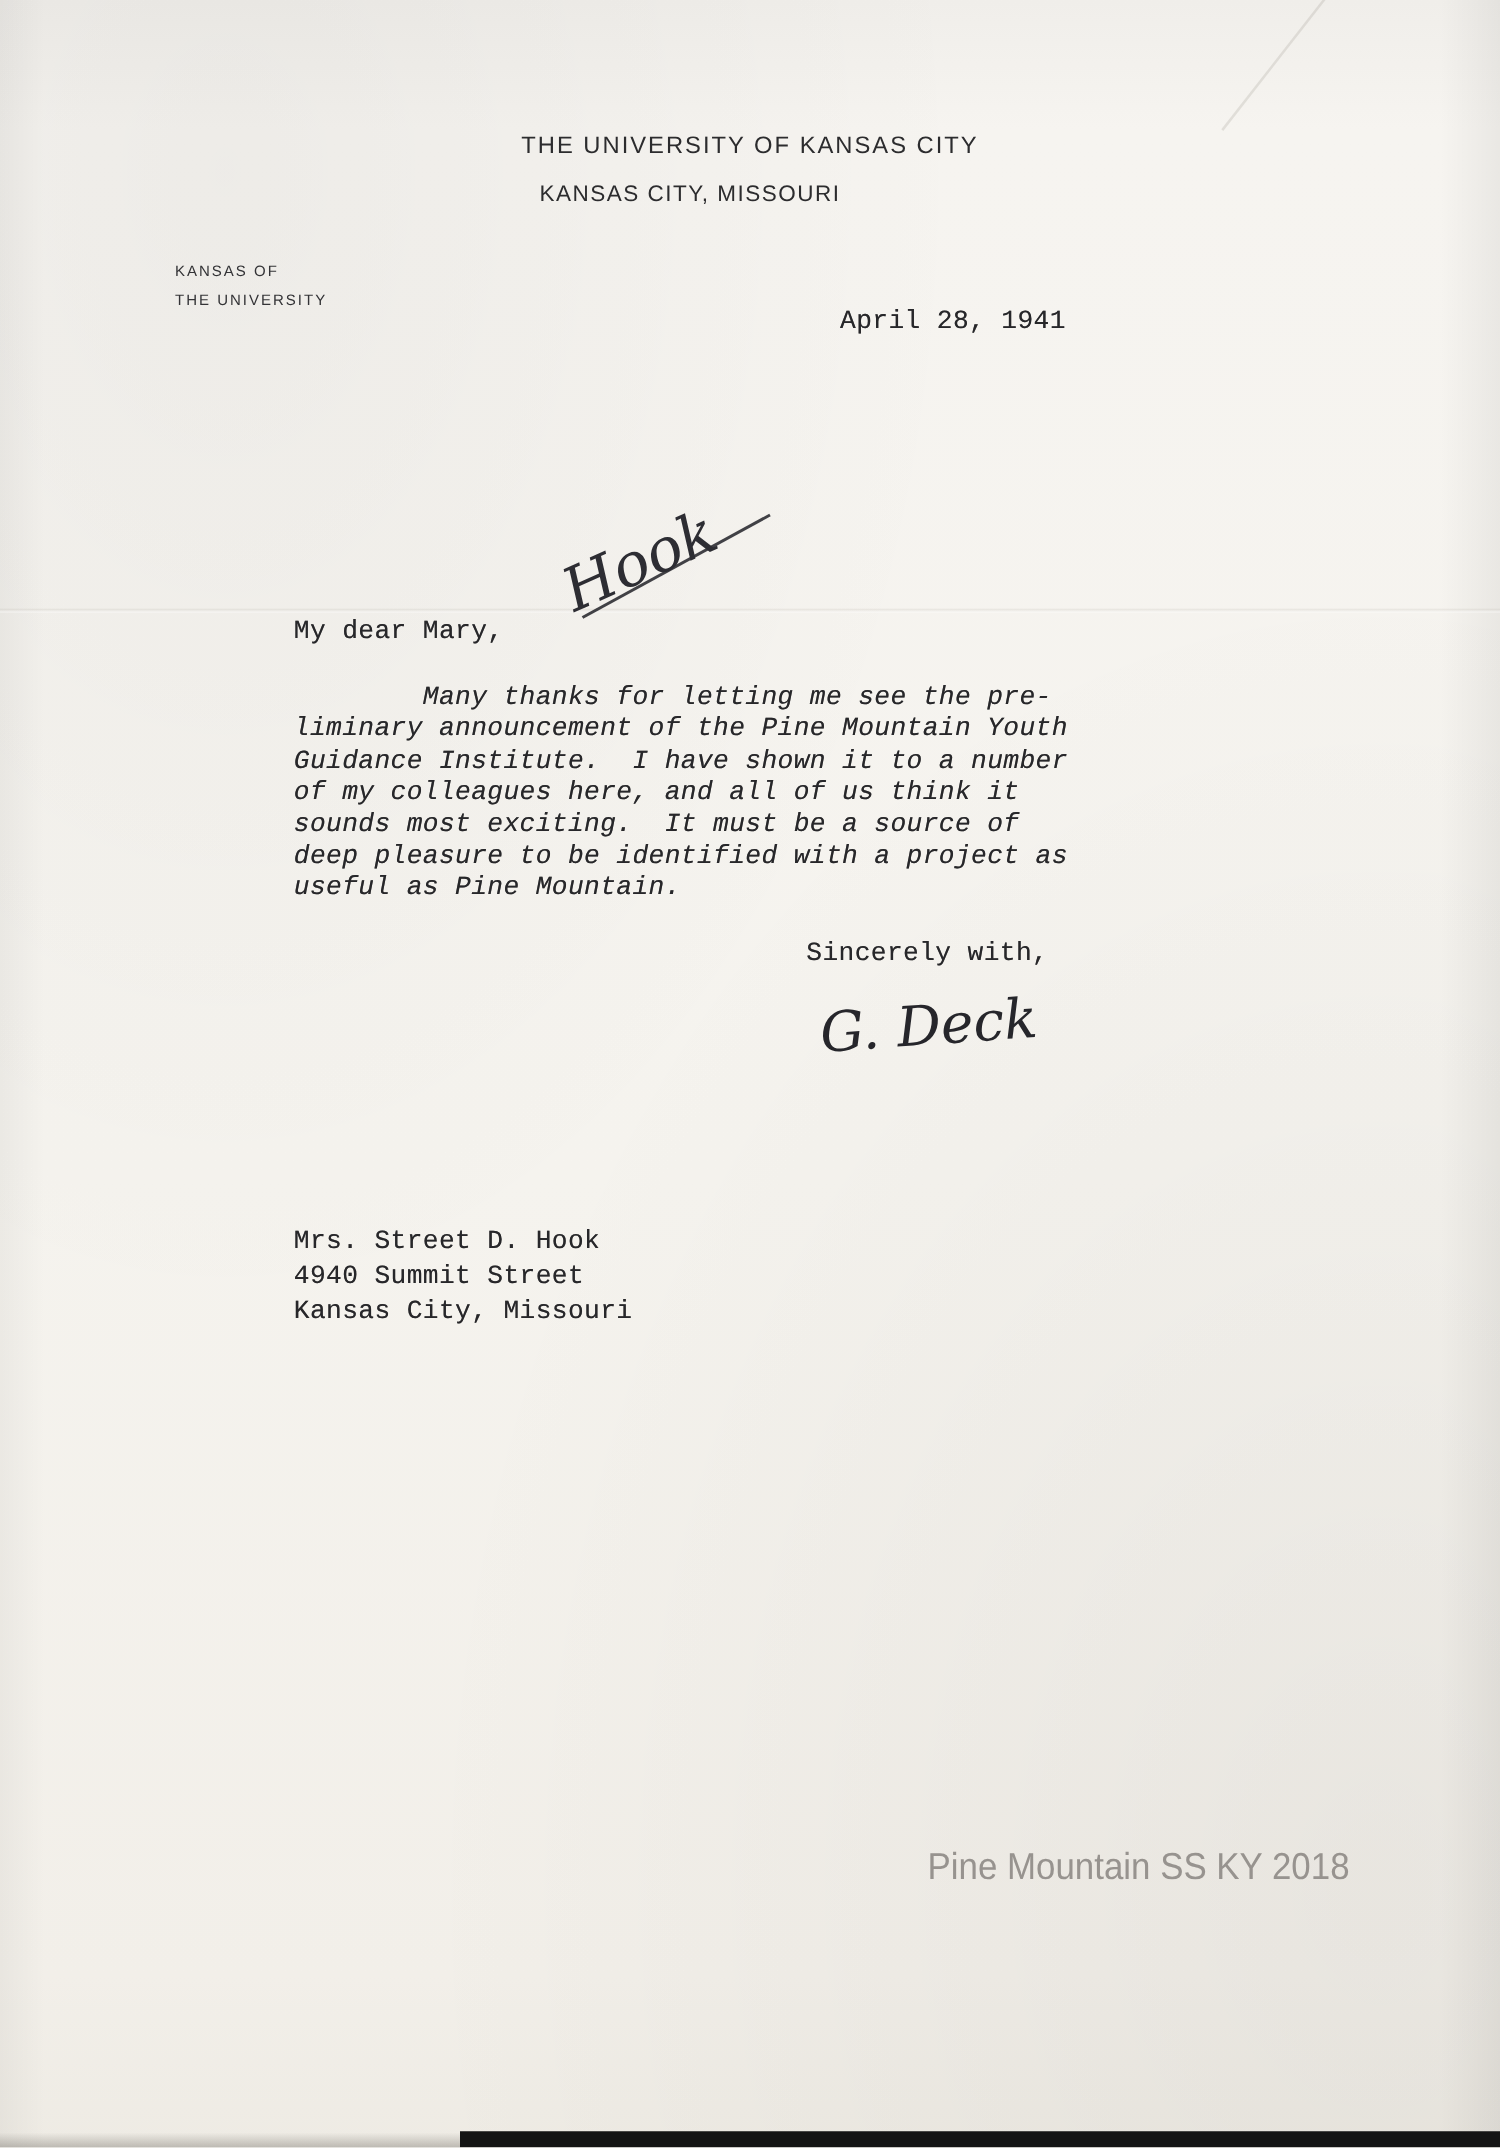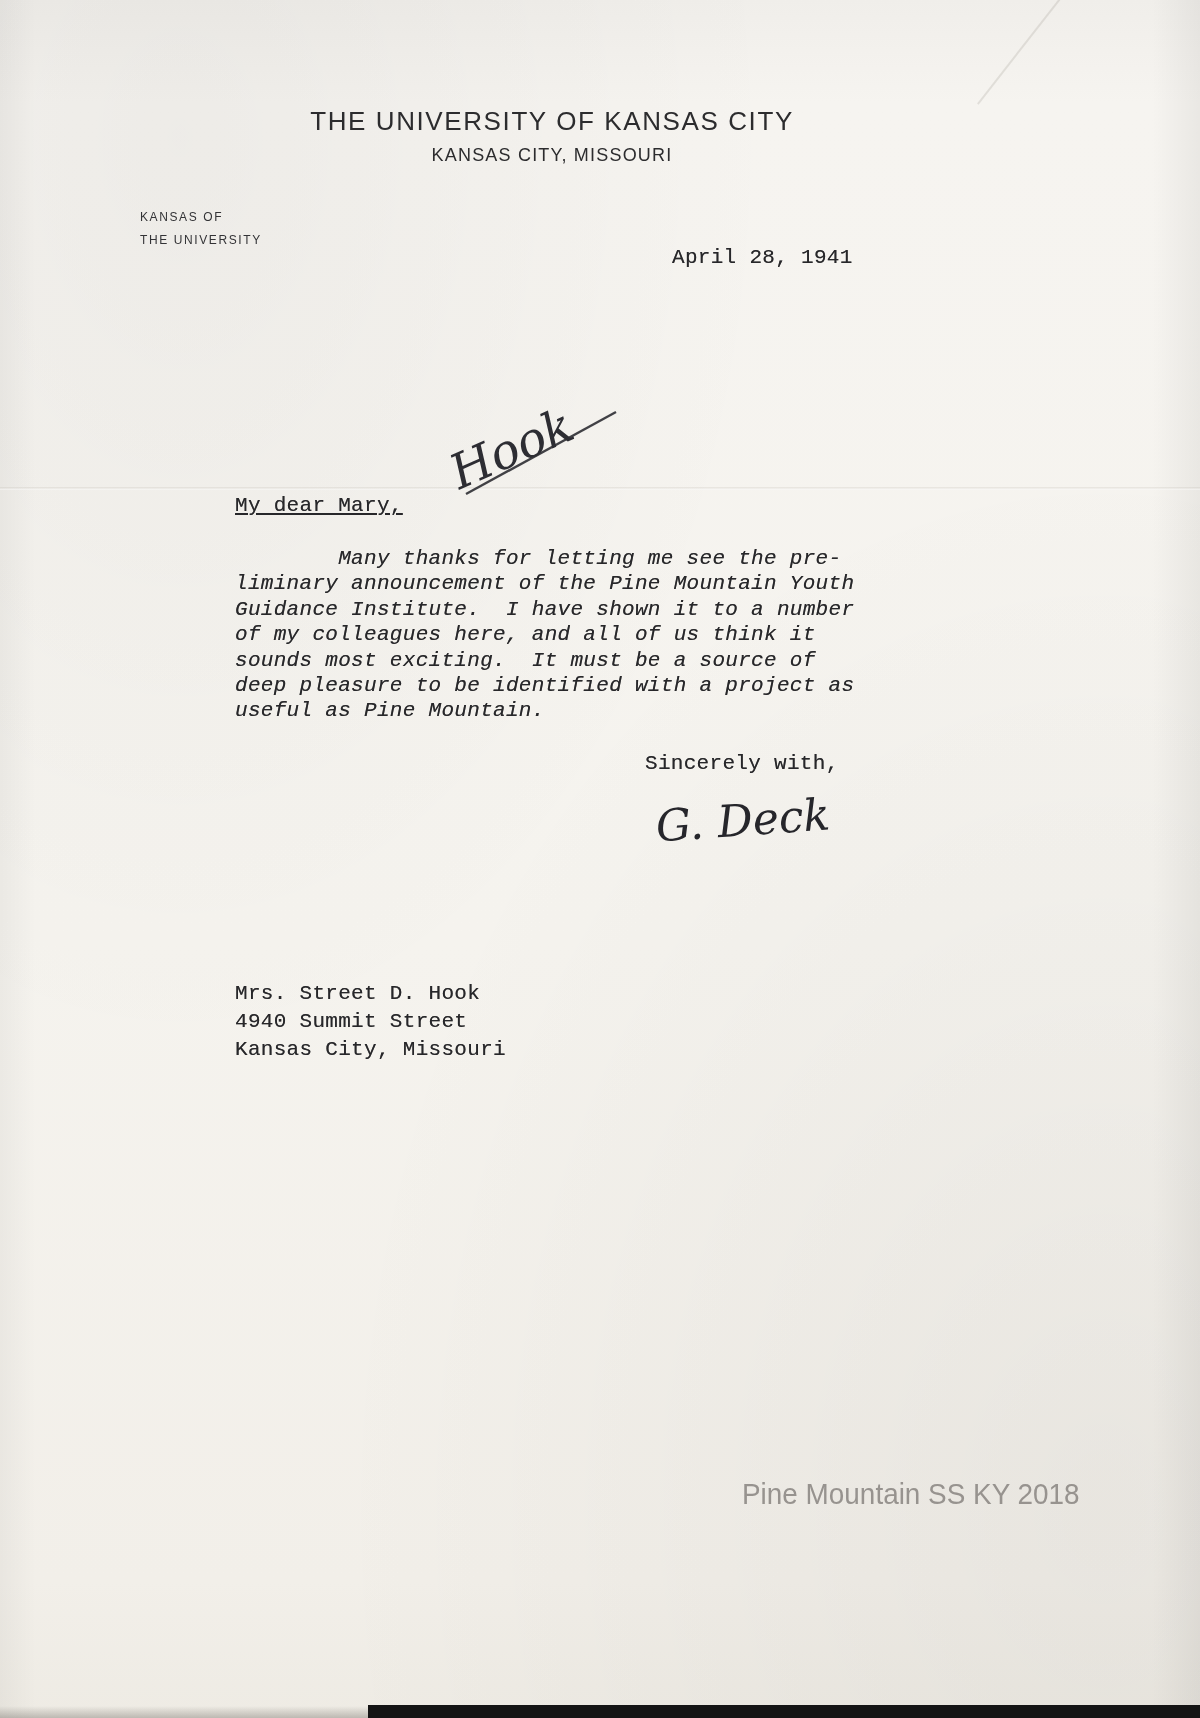--- a/index.html
+++ b/index.html
@@ -50,10 +50,11 @@
   }
   .lh-title {
     top: 106px;
-    font-size: 26px;
+    font-size: 19px;
     letter-spacing: 1.6px;
     position: absolute;
     width: 100%;
+    padding-left: 48px;
   }
   .lh-sub {
     top: 145px;

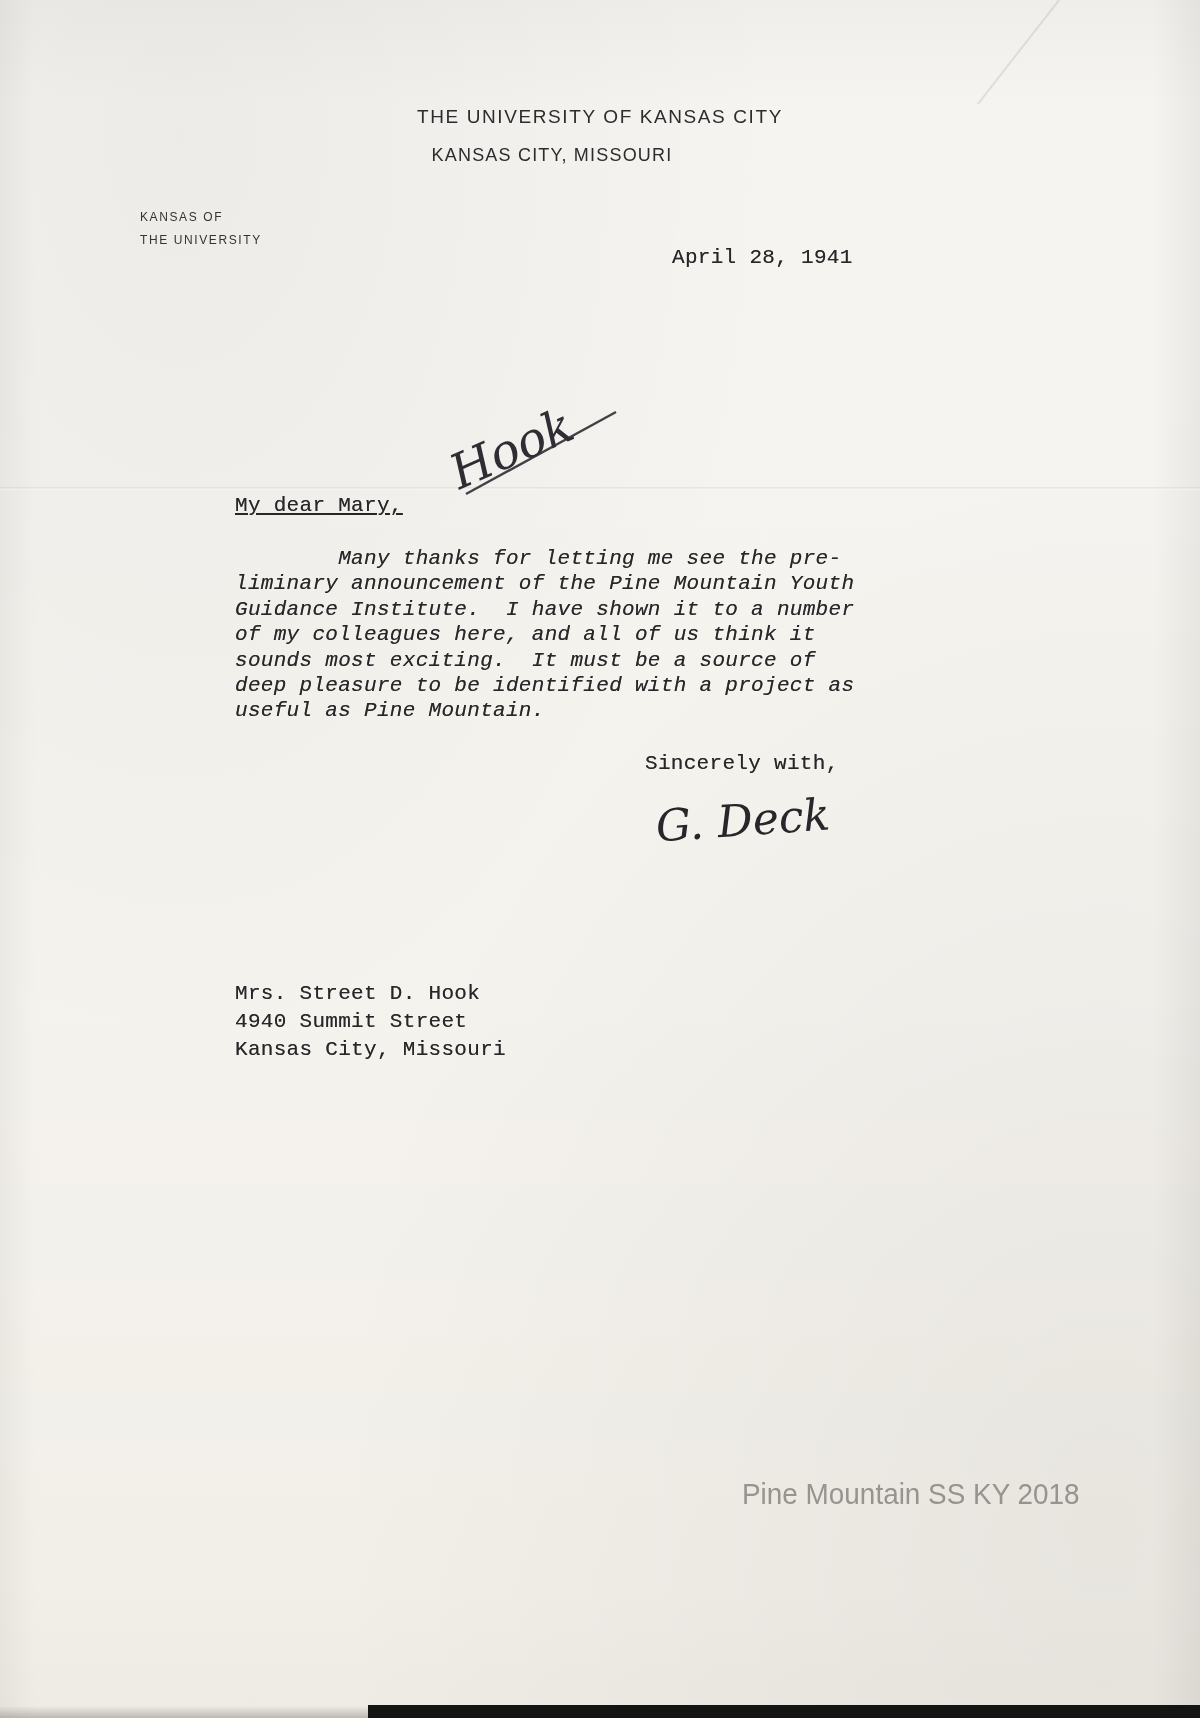--- a/index.html
+++ b/index.html
@@ -108,7 +108,6 @@
     left: 235px;
     top: 494px;
     font-size: 21px;
-    text-decoration: underline;
   }
   .letter-body {
     position: absolute;

